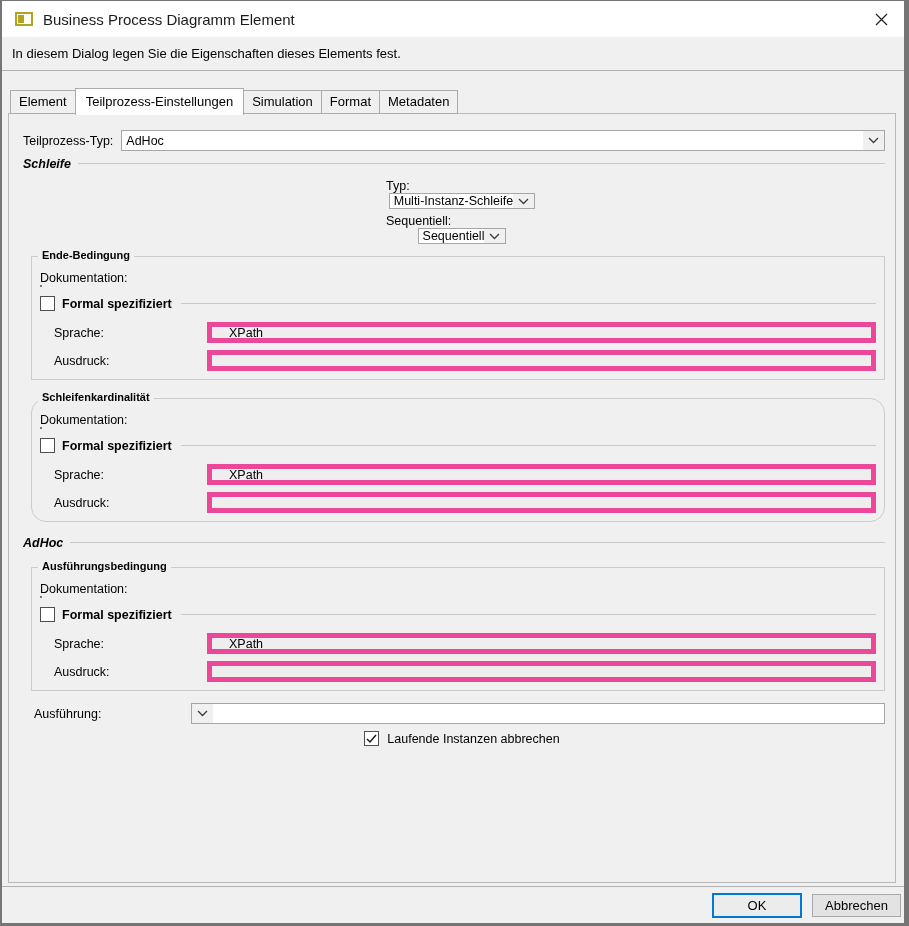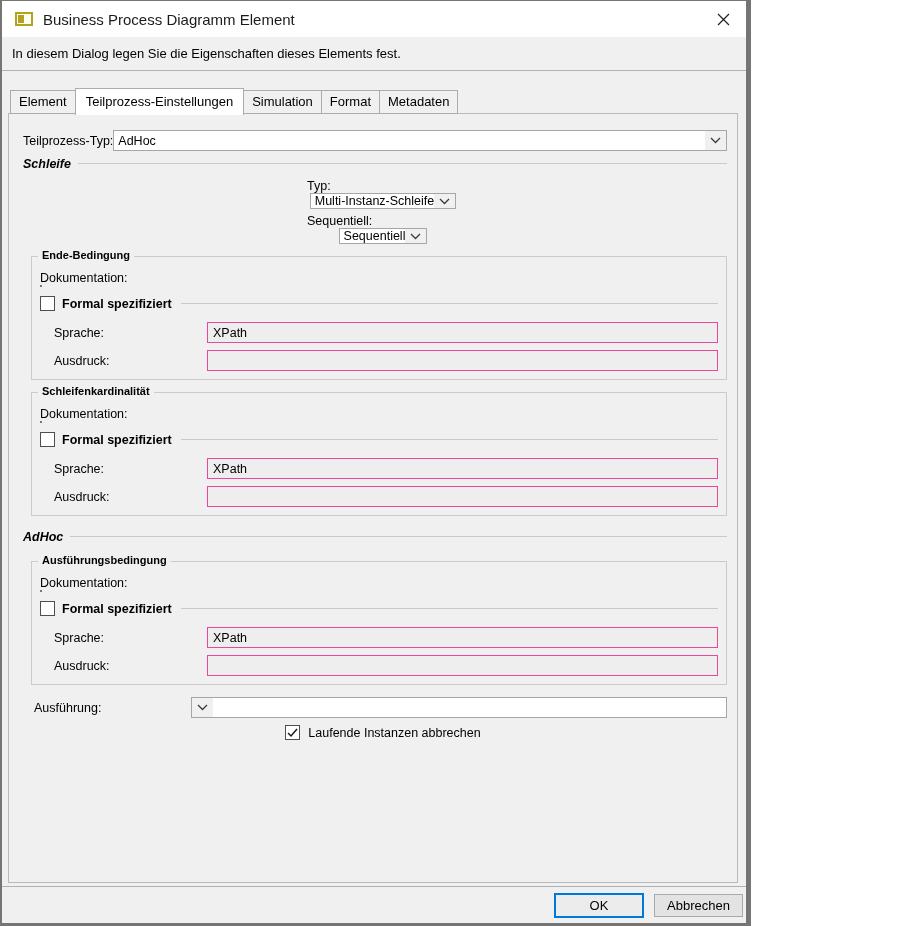--- a/index.html
+++ b/index.html
@@ -7,7 +7,7 @@
   body { font-family:"Liberation Sans", sans-serif; color:#000; }
 
   .dialog{
-    width:751px; height:926px;
+    width:909px; height:926px;
     border-style:solid; border-color:#757575;
     border-width:1px 5px 3px 2px;
     background:#f0f0f0;

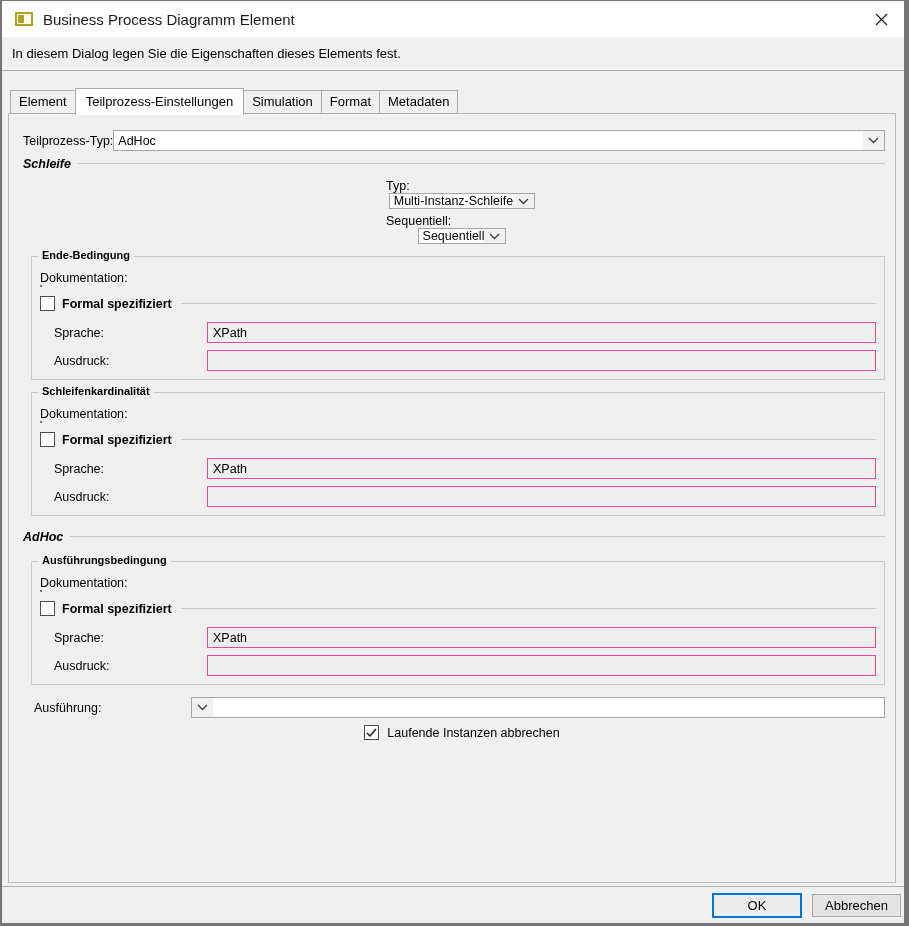--- a/index.html
+++ b/index.html
@@ -59,7 +59,7 @@
   .row{ display:flex; align-items:center; }
   .lbl{ font-size:12.5px; white-space:nowrap; flex:none; }
 
-  .row-tp .lbl{ min-width:90px; padding-right:0; }
+  .row-tp .lbl{ min-width:90px; padding-right:8px; }
   .row-field{ padding-left:16px; margin-bottom:5px;flex-direction:column; }
   .row-field .lbl{ width:152px; }
 

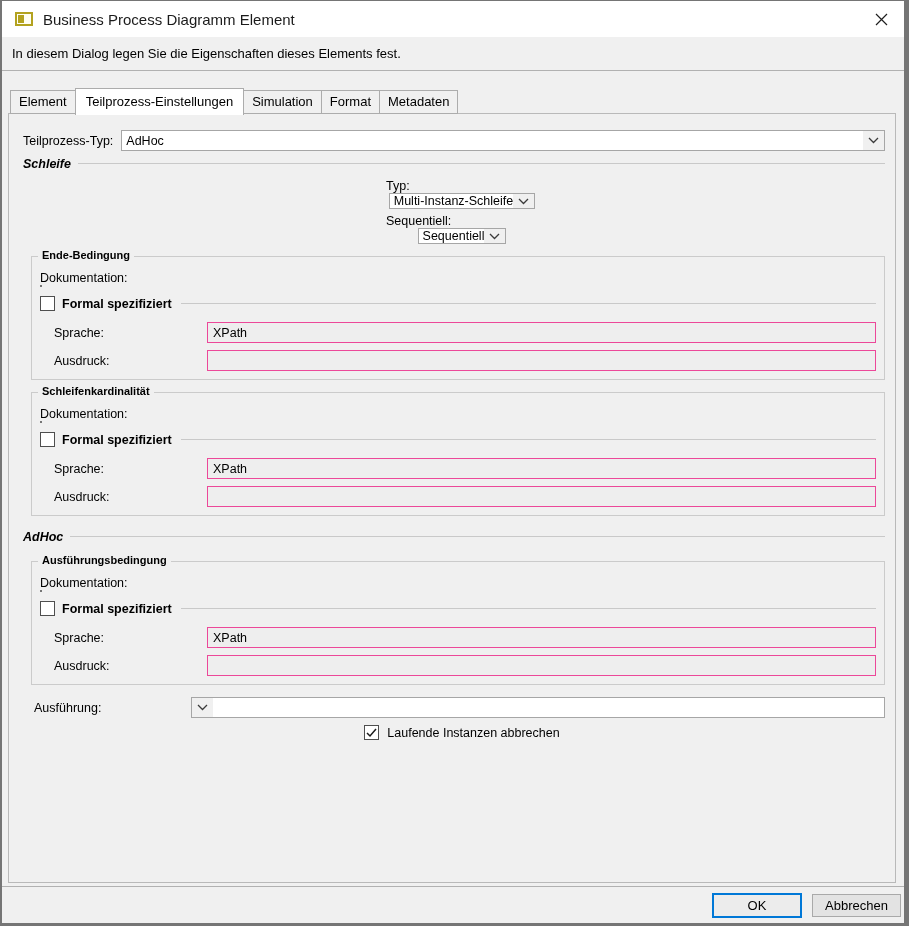--- a/index.html
+++ b/index.html
@@ -105,8 +105,8 @@
   .sub-sprache{ margin-top:11px; }
   .sub-ausdruck{ margin-top:7px; }
   .input{
-    flex:1; height:21px; background:#eeeeee; border:1px solid #ec4899;
-    font-size:12.5px; display:flex; align-items:center; padding-left:5px;
+    flex:1; height:21px; background:#eeeeee; border:5px solid #ec4899;
+    font-size:12.5px; display:flex; align-items:center; padding-left:17px;
     white-space:nowrap; overflow:hidden;
   }
 

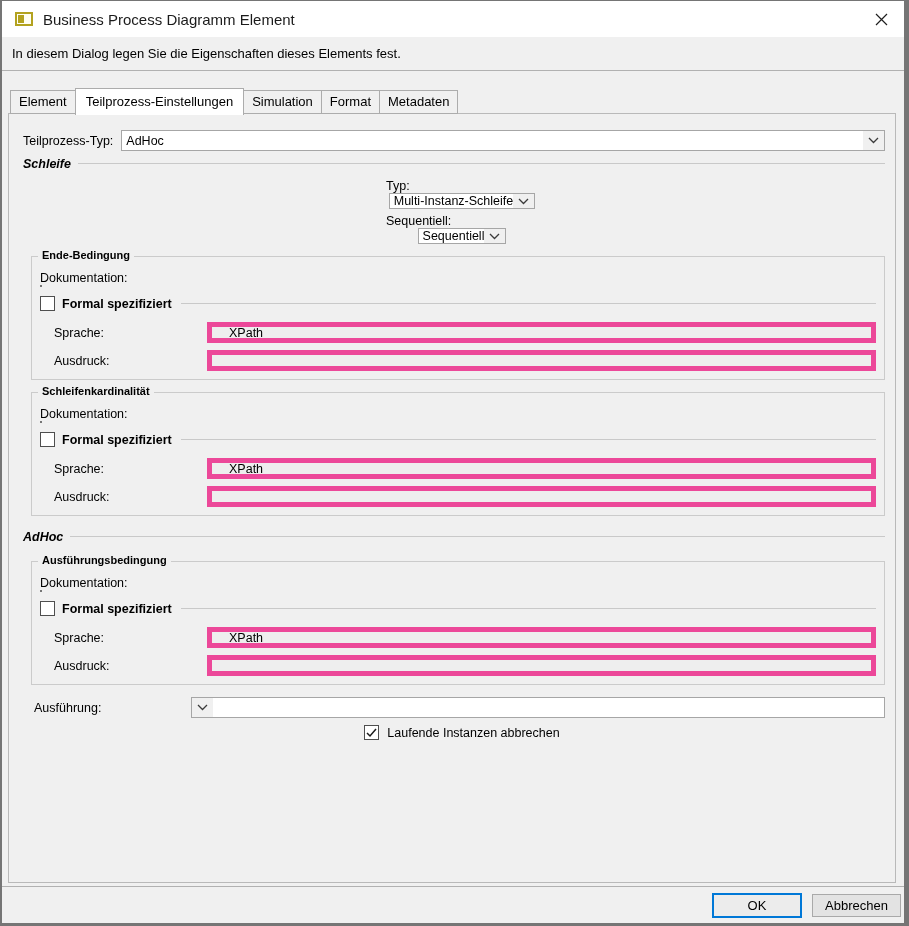--- a/index.html
+++ b/index.html
@@ -84,7 +84,7 @@
     position:absolute; top:-8px; left:6px; background:#f0f0f0;
     padding:0 4px; font-weight:bold; font-size:11px; white-space:nowrap;
   }
-  .g1{ margin-top:12px; } .g2{ margin-top:12px; } .g3{ margin-top:17px; }
+  .g1{ margin-top:12px; } .g2{ margin-top:18px;border-radius:15px; } .g3{ margin-top:17px; }
 
   .doc-row{ display:flex; align-items:flex-start; margin-top:5px;flex-direction:column; }
   .doc-row .lbl{ width:152px; padding-top:2px; }

